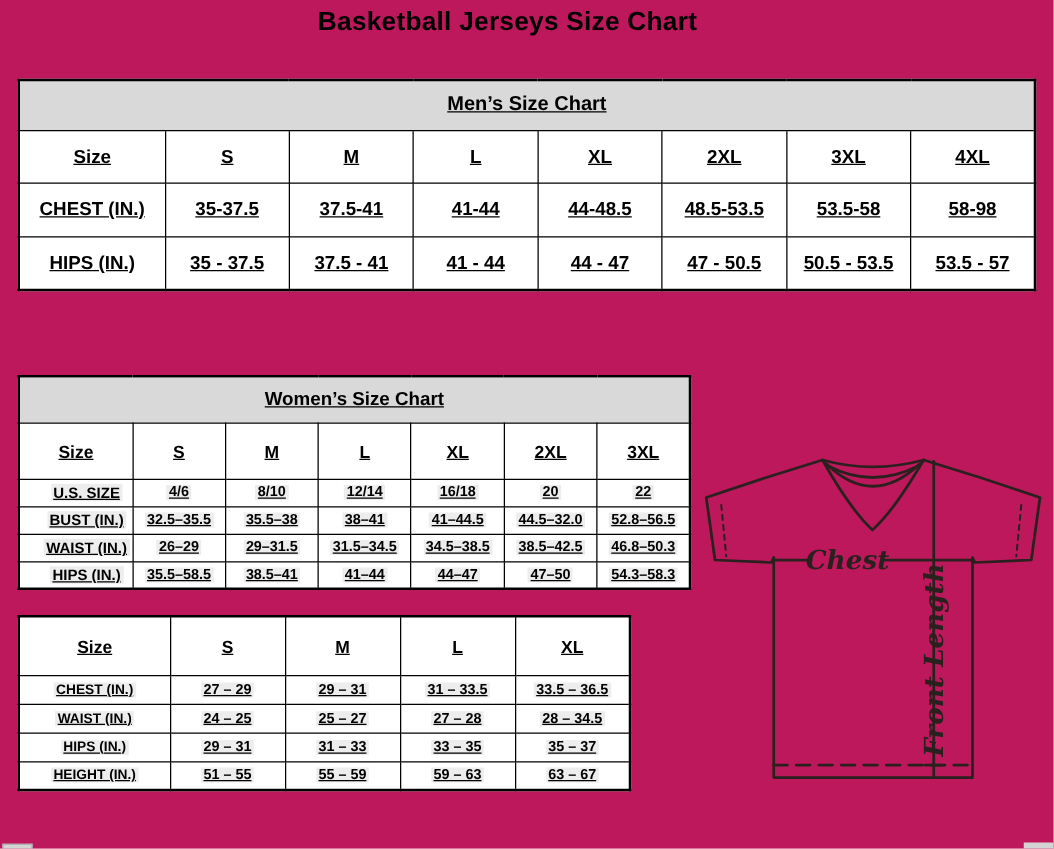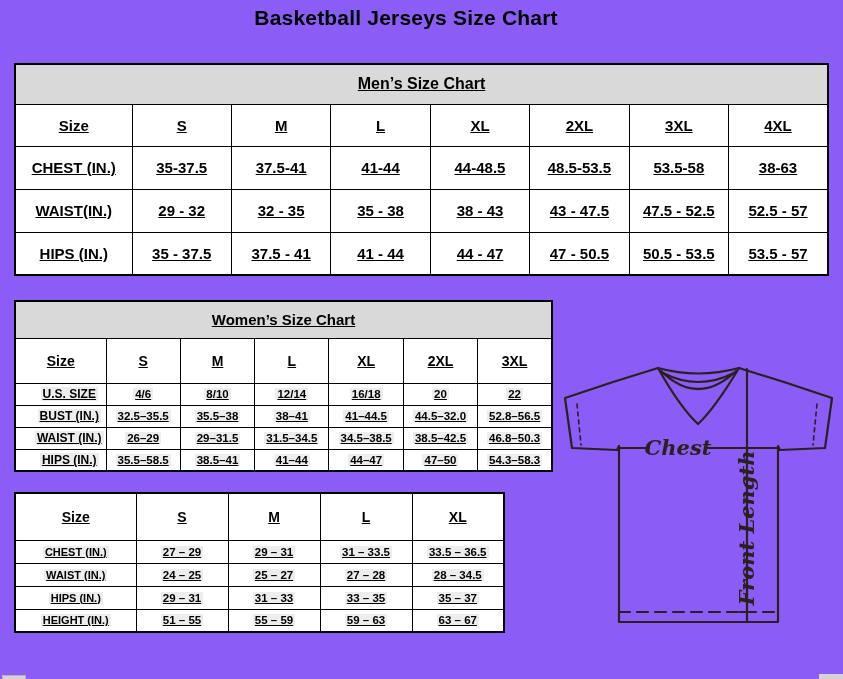--- a/index.html
+++ b/index.html
@@ -4,7 +4,7 @@
 <style>
   html,body { margin:0; padding:0; background:#fff; }
   .canvas {
-    position:relative; width:843px; height:679px; background:#8b5cf6;
+    position:relative; width:843px; height:679px; background:#be185d;
     font-family:"Liberation Sans", sans-serif; color:#000; overflow:hidden;
   }
   .page-title {

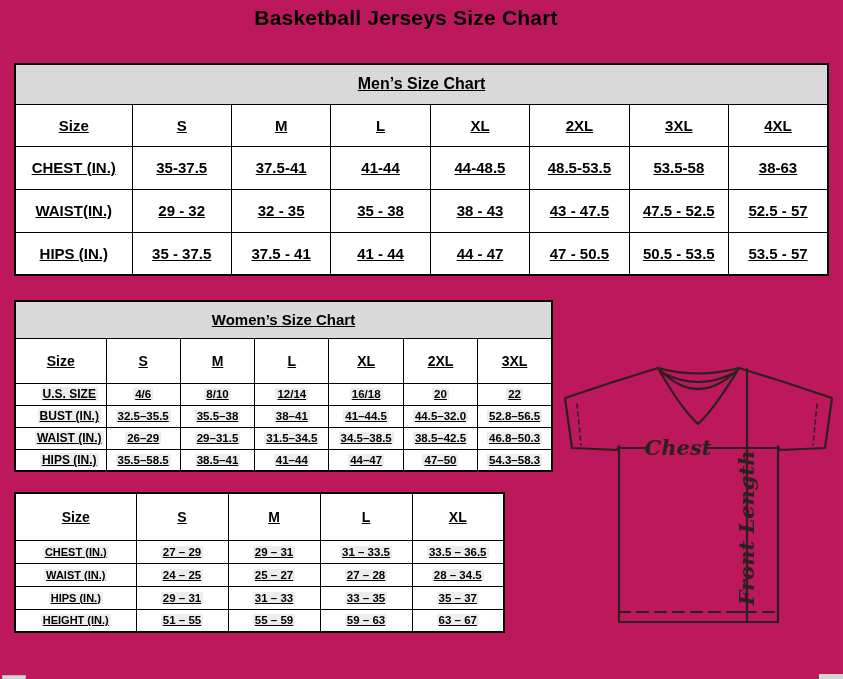--- a/index.html
+++ b/index.html
@@ -105,7 +105,7 @@
         <td>44-48.5</td>
         <td>48.5-53.5</td>
         <td>53.5-58</td>
-        <td>38-63</td>
+        <td>58-98</td>
       </tr>
       <tr class="data">
         <th>WAIST(IN.)</th>

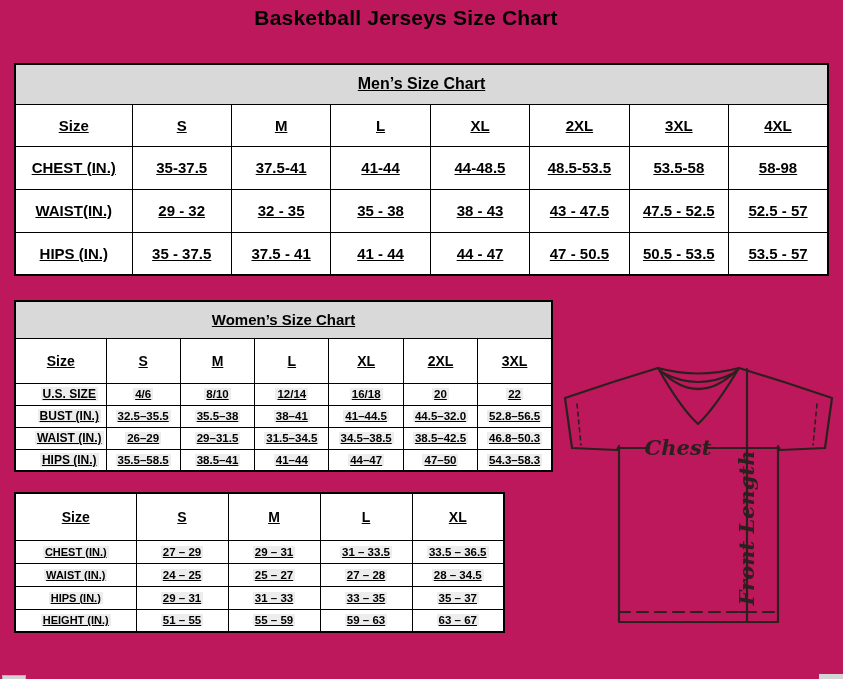--- a/index.html
+++ b/index.html
@@ -108,16 +108,6 @@
         <td>58-98</td>
       </tr>
       <tr class="data">
-        <th>WAIST(IN.)</th>
-        <td>29 - 32</td>
-        <td>32 - 35</td>
-        <td>35 - 38</td>
-        <td>38 - 43</td>
-        <td>43 - 47.5</td>
-        <td>47.5 - 52.5</td>
-        <td>52.5 - 57</td>
-      </tr>
-      <tr class="data">
         <th>HIPS (IN.)</th>
         <td>35 - 37.5</td>
         <td>37.5 - 41</td>

